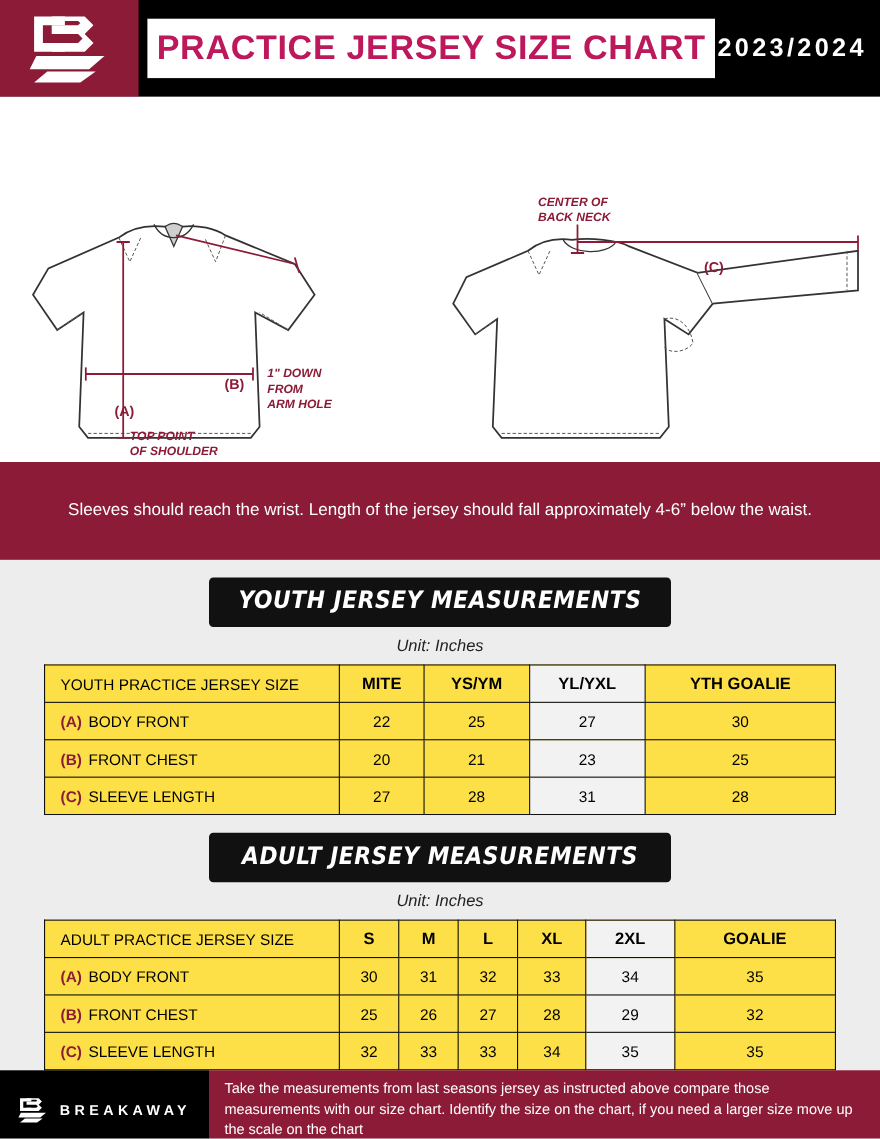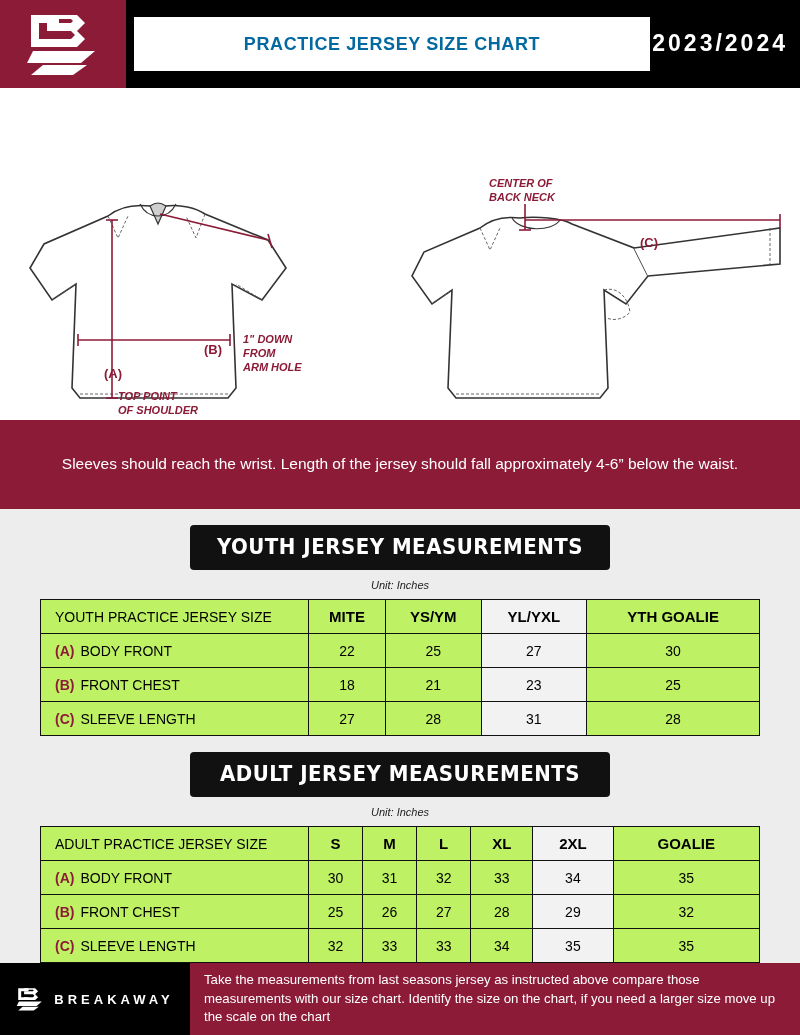--- a/index.html
+++ b/index.html
@@ -49,9 +49,9 @@
   }
   .title-plate span {
     font-weight: bold;
-    font-size: 18px;
+    font-size: 31px;
     letter-spacing: 0.6px;
-    color: #0369a1;
+    color: #be185d;
   }
   .year-badge {
     position: absolute;

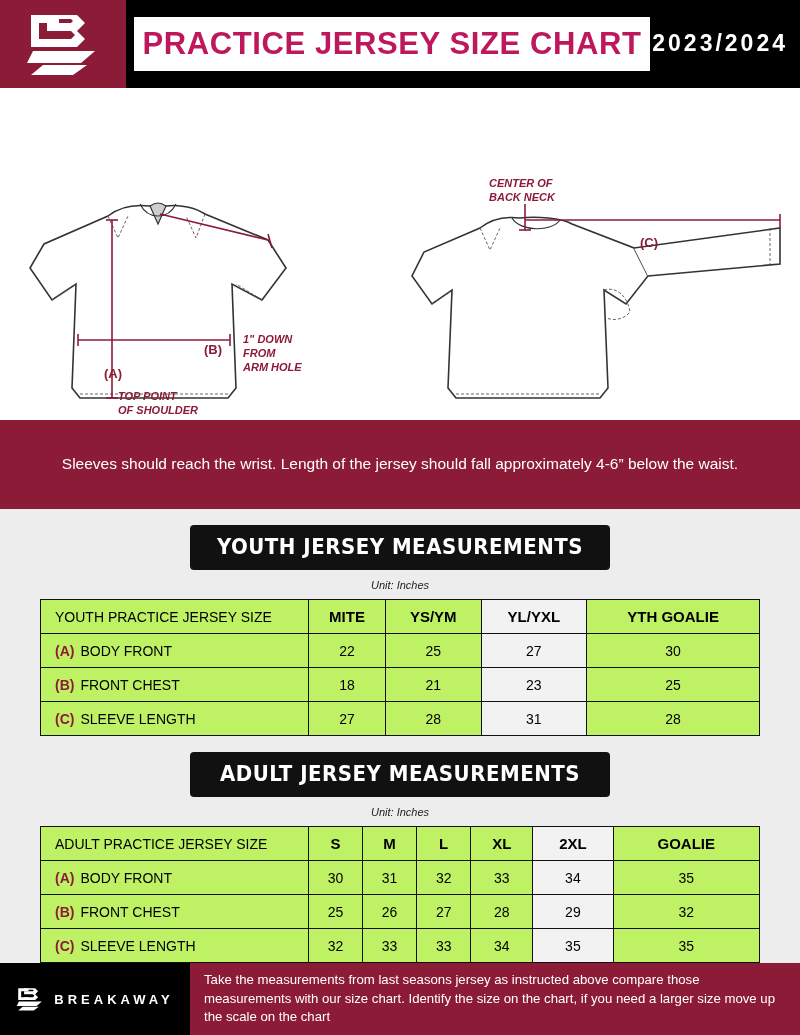--- a/index.html
+++ b/index.html
@@ -99,6 +99,7 @@
     letter-spacing: 0.5px;
     font-family: "DejaVu Sans", sans-serif;
     font-stretch: condensed;
+    font-style: italic;
   }
   .unit {
     text-align: center;

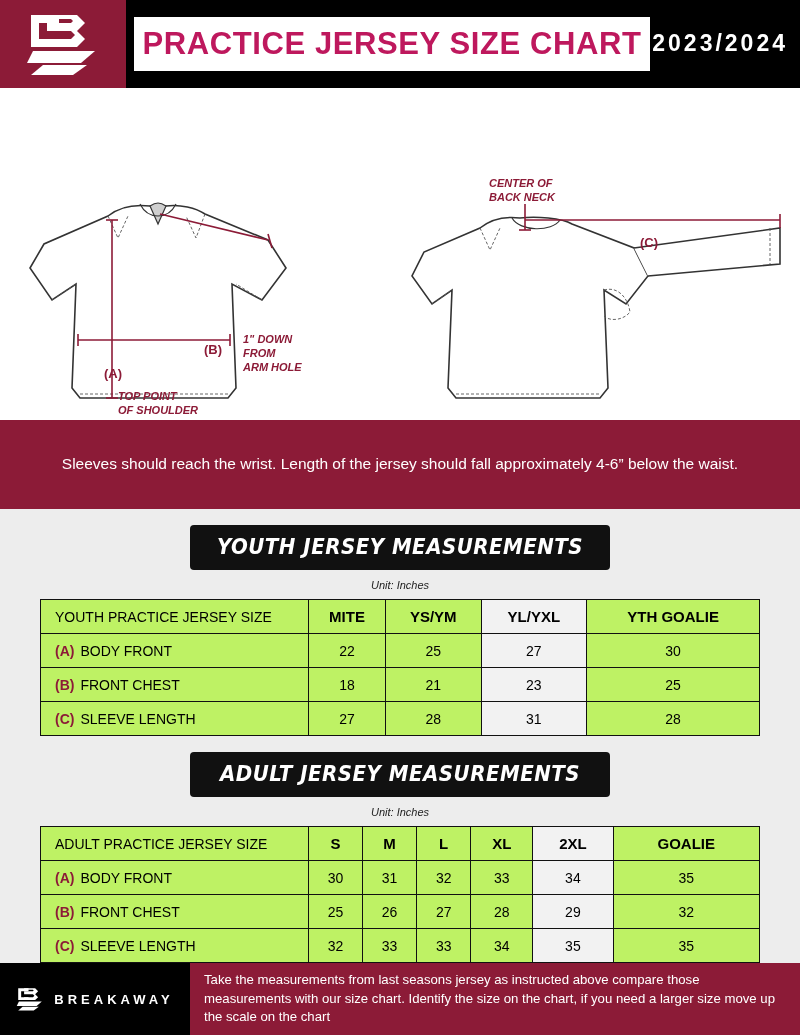--- a/index.html
+++ b/index.html
@@ -104,7 +104,7 @@
   .unit {
     text-align: center;
     font-style: italic;
-    font-size: 11px;
+    font-size: 15px;
     color: #222;
     padding: 9px 10px 8px;
   }

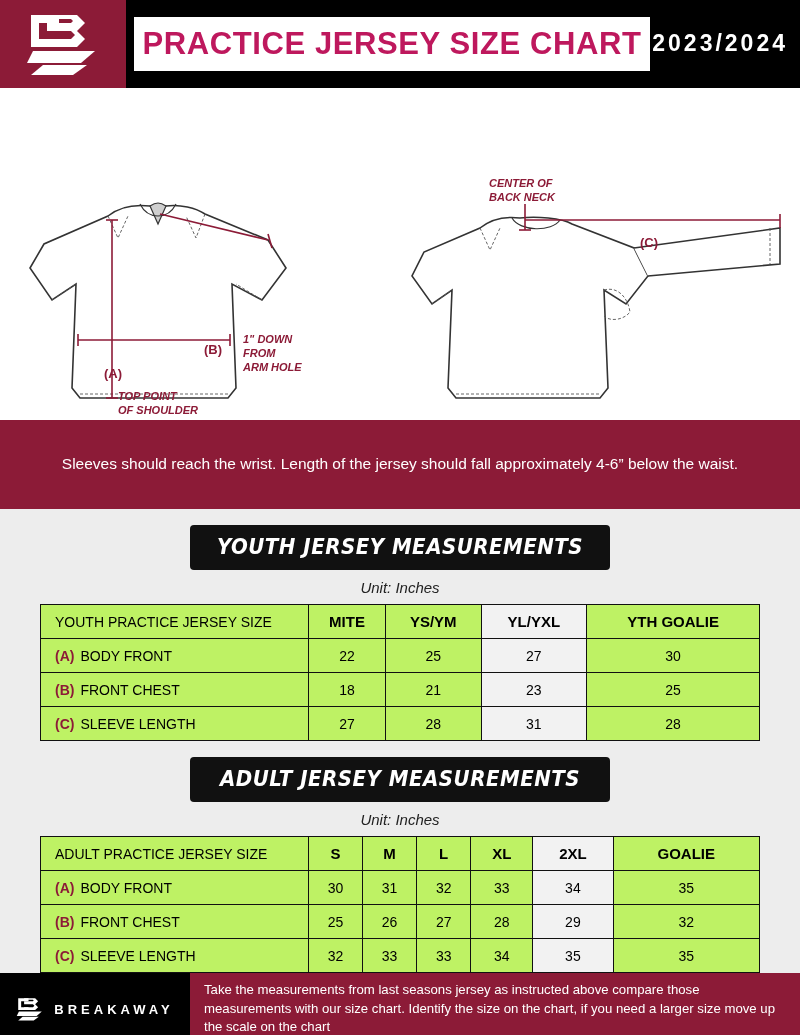--- a/index.html
+++ b/index.html
@@ -113,7 +113,7 @@
     width: 720px;
     margin: 0 auto;
     border-collapse: collapse;
-    background: #bef264;
+    background: #fde047;
     font-size: 14px;
   }
   table.adult, table.youth { width: 720px; }

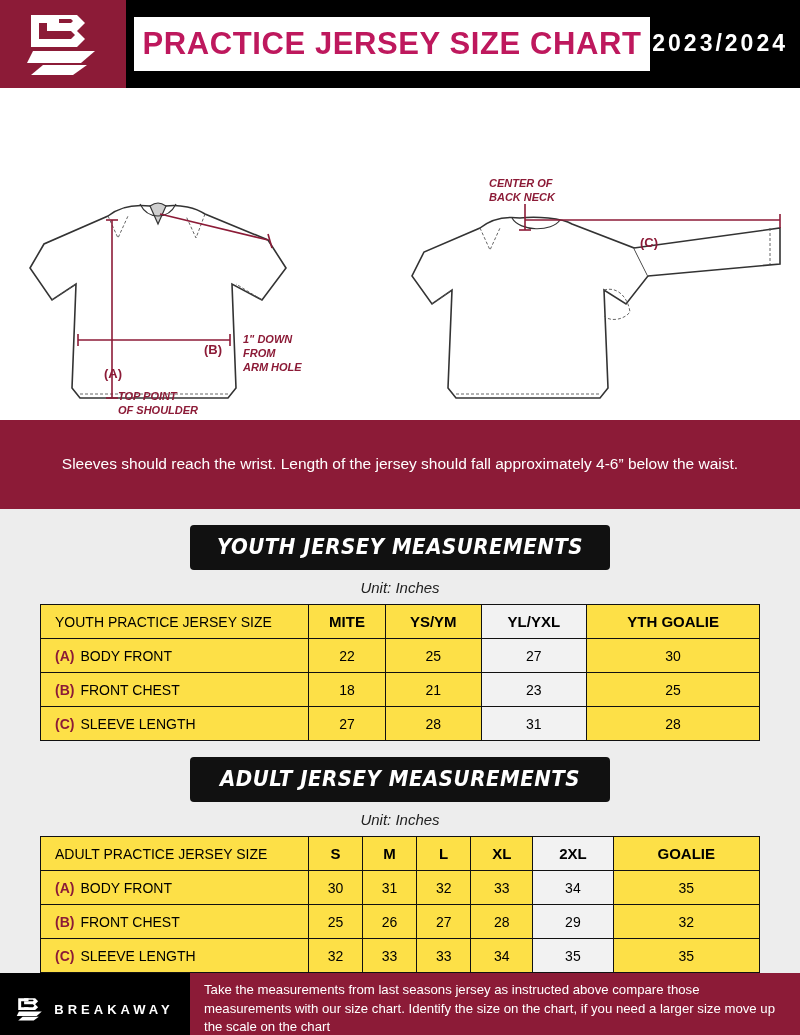--- a/index.html
+++ b/index.html
@@ -288,7 +288,7 @@
         </tr>
         <tr>
           <td class="rowhead"><span class="tag">(B)</span><span>FRONT CHEST</span></td>
-          <td>18</td>
+          <td>20</td>
           <td>21</td>
           <td class="shade">23</td>
           <td>25</td>

